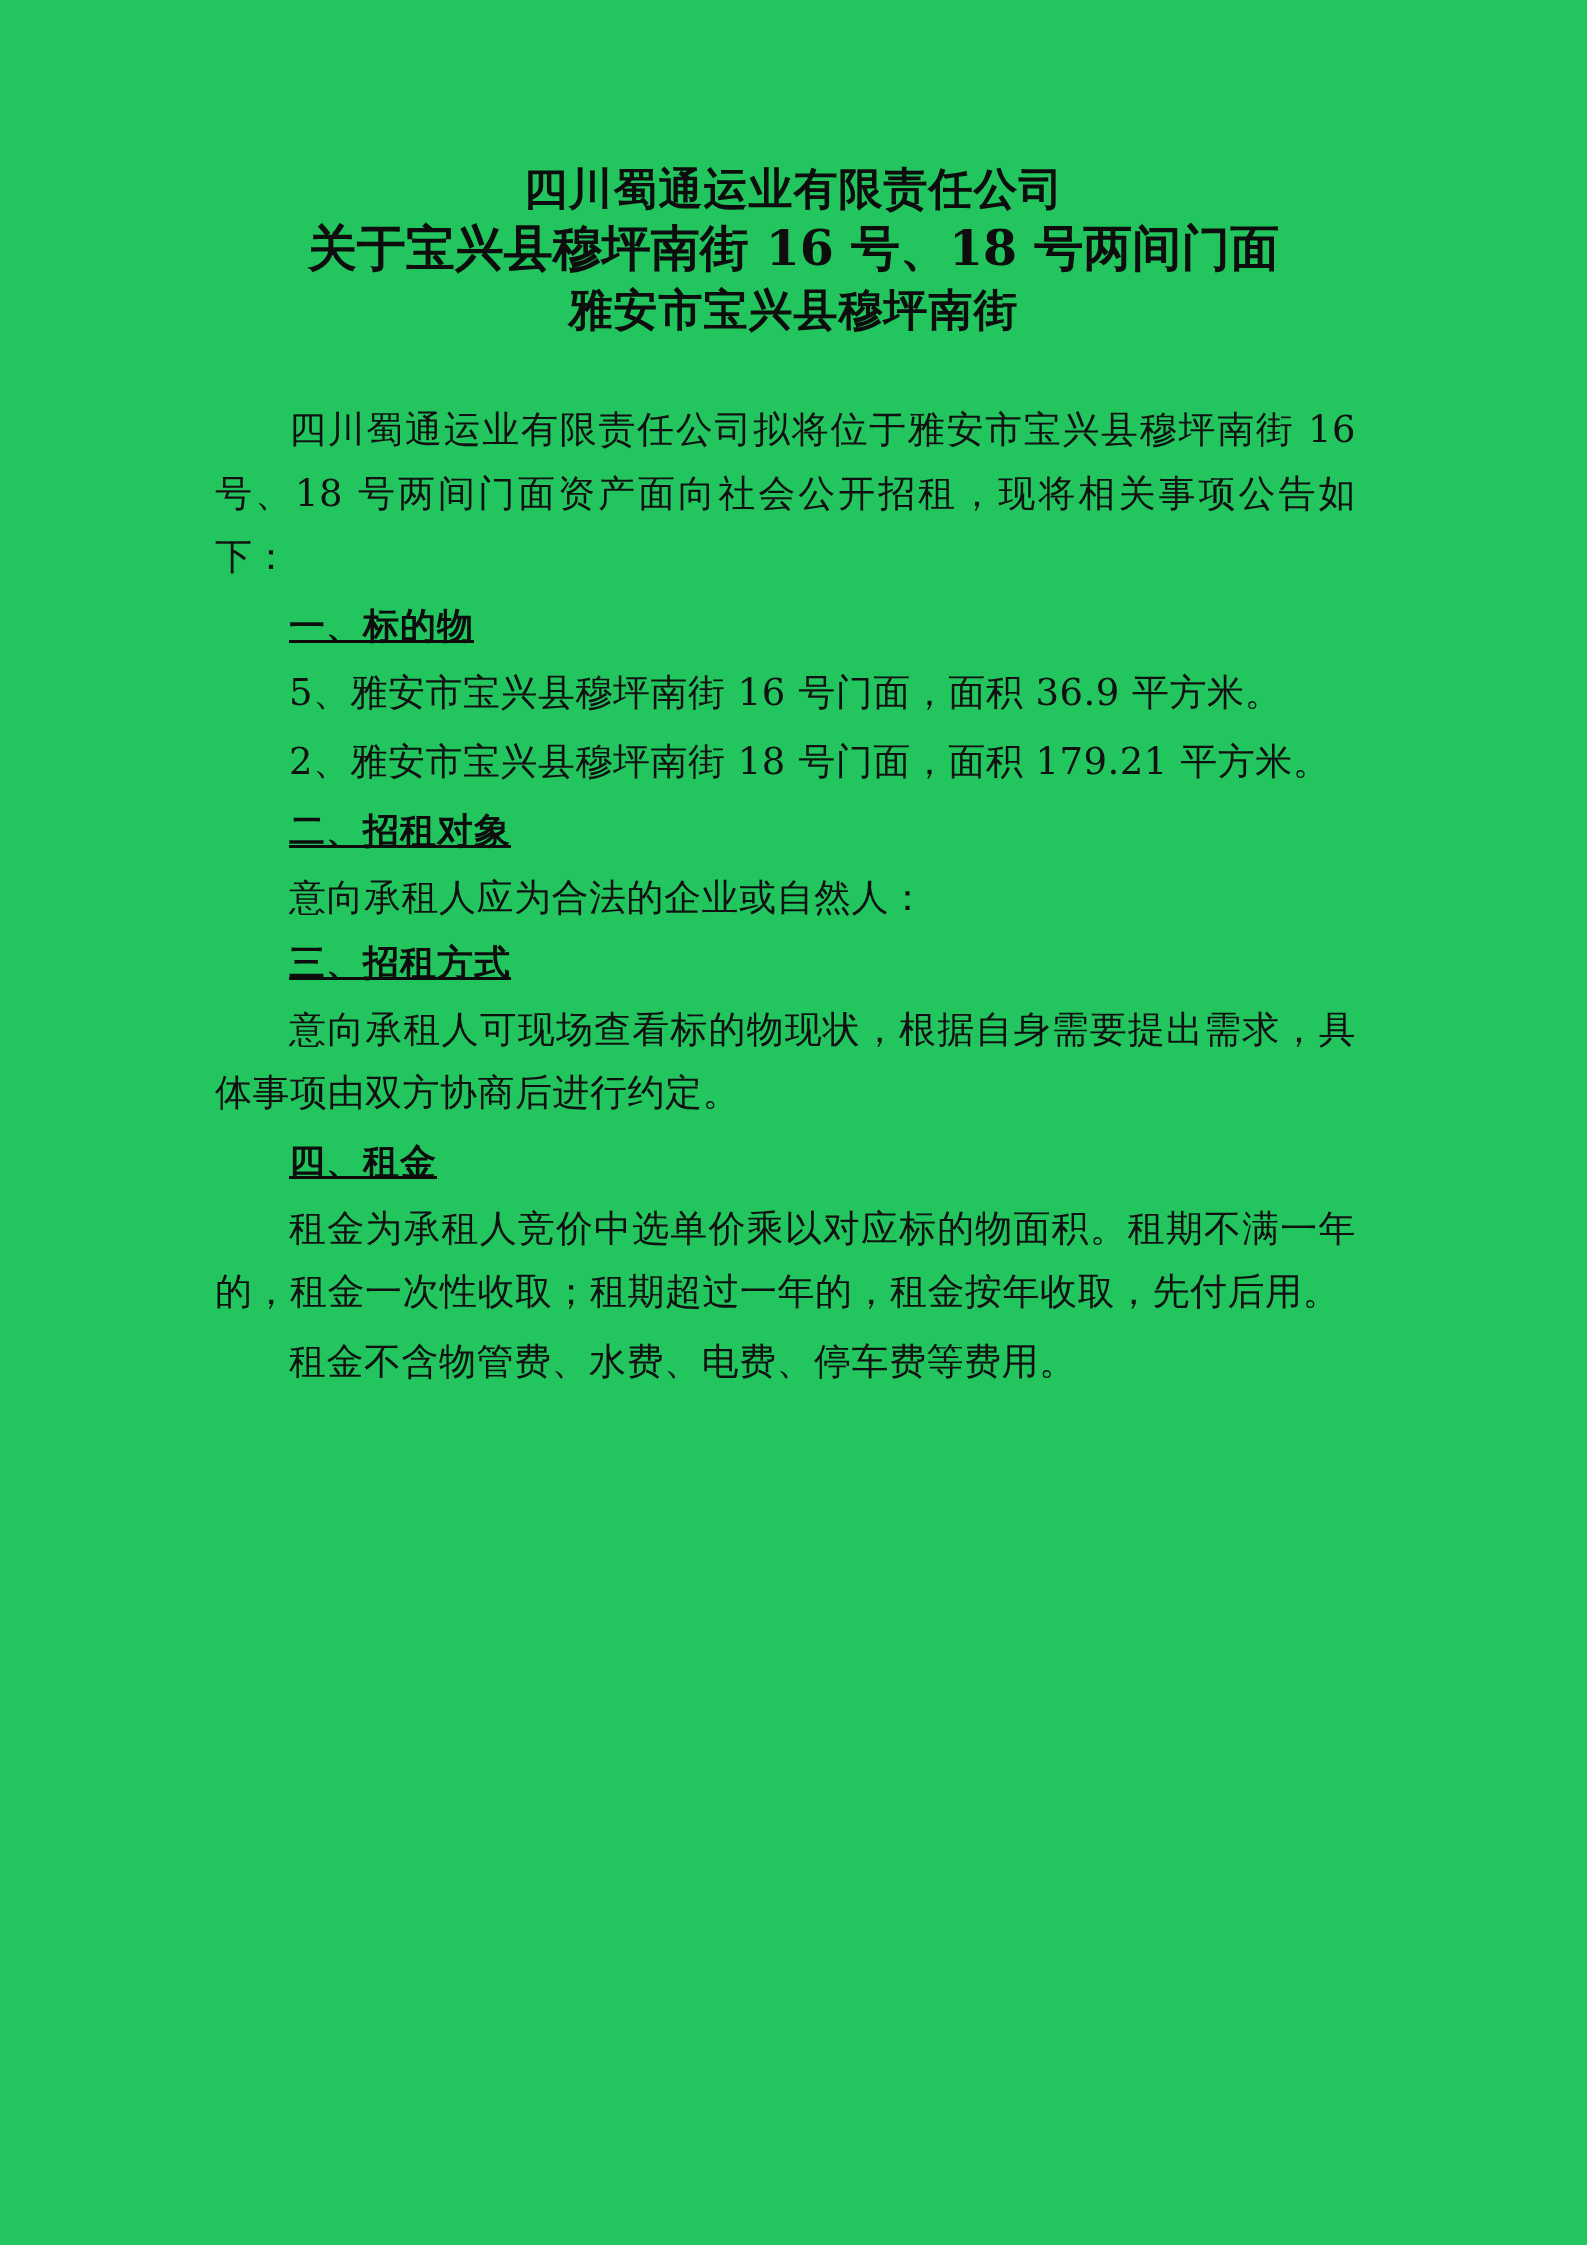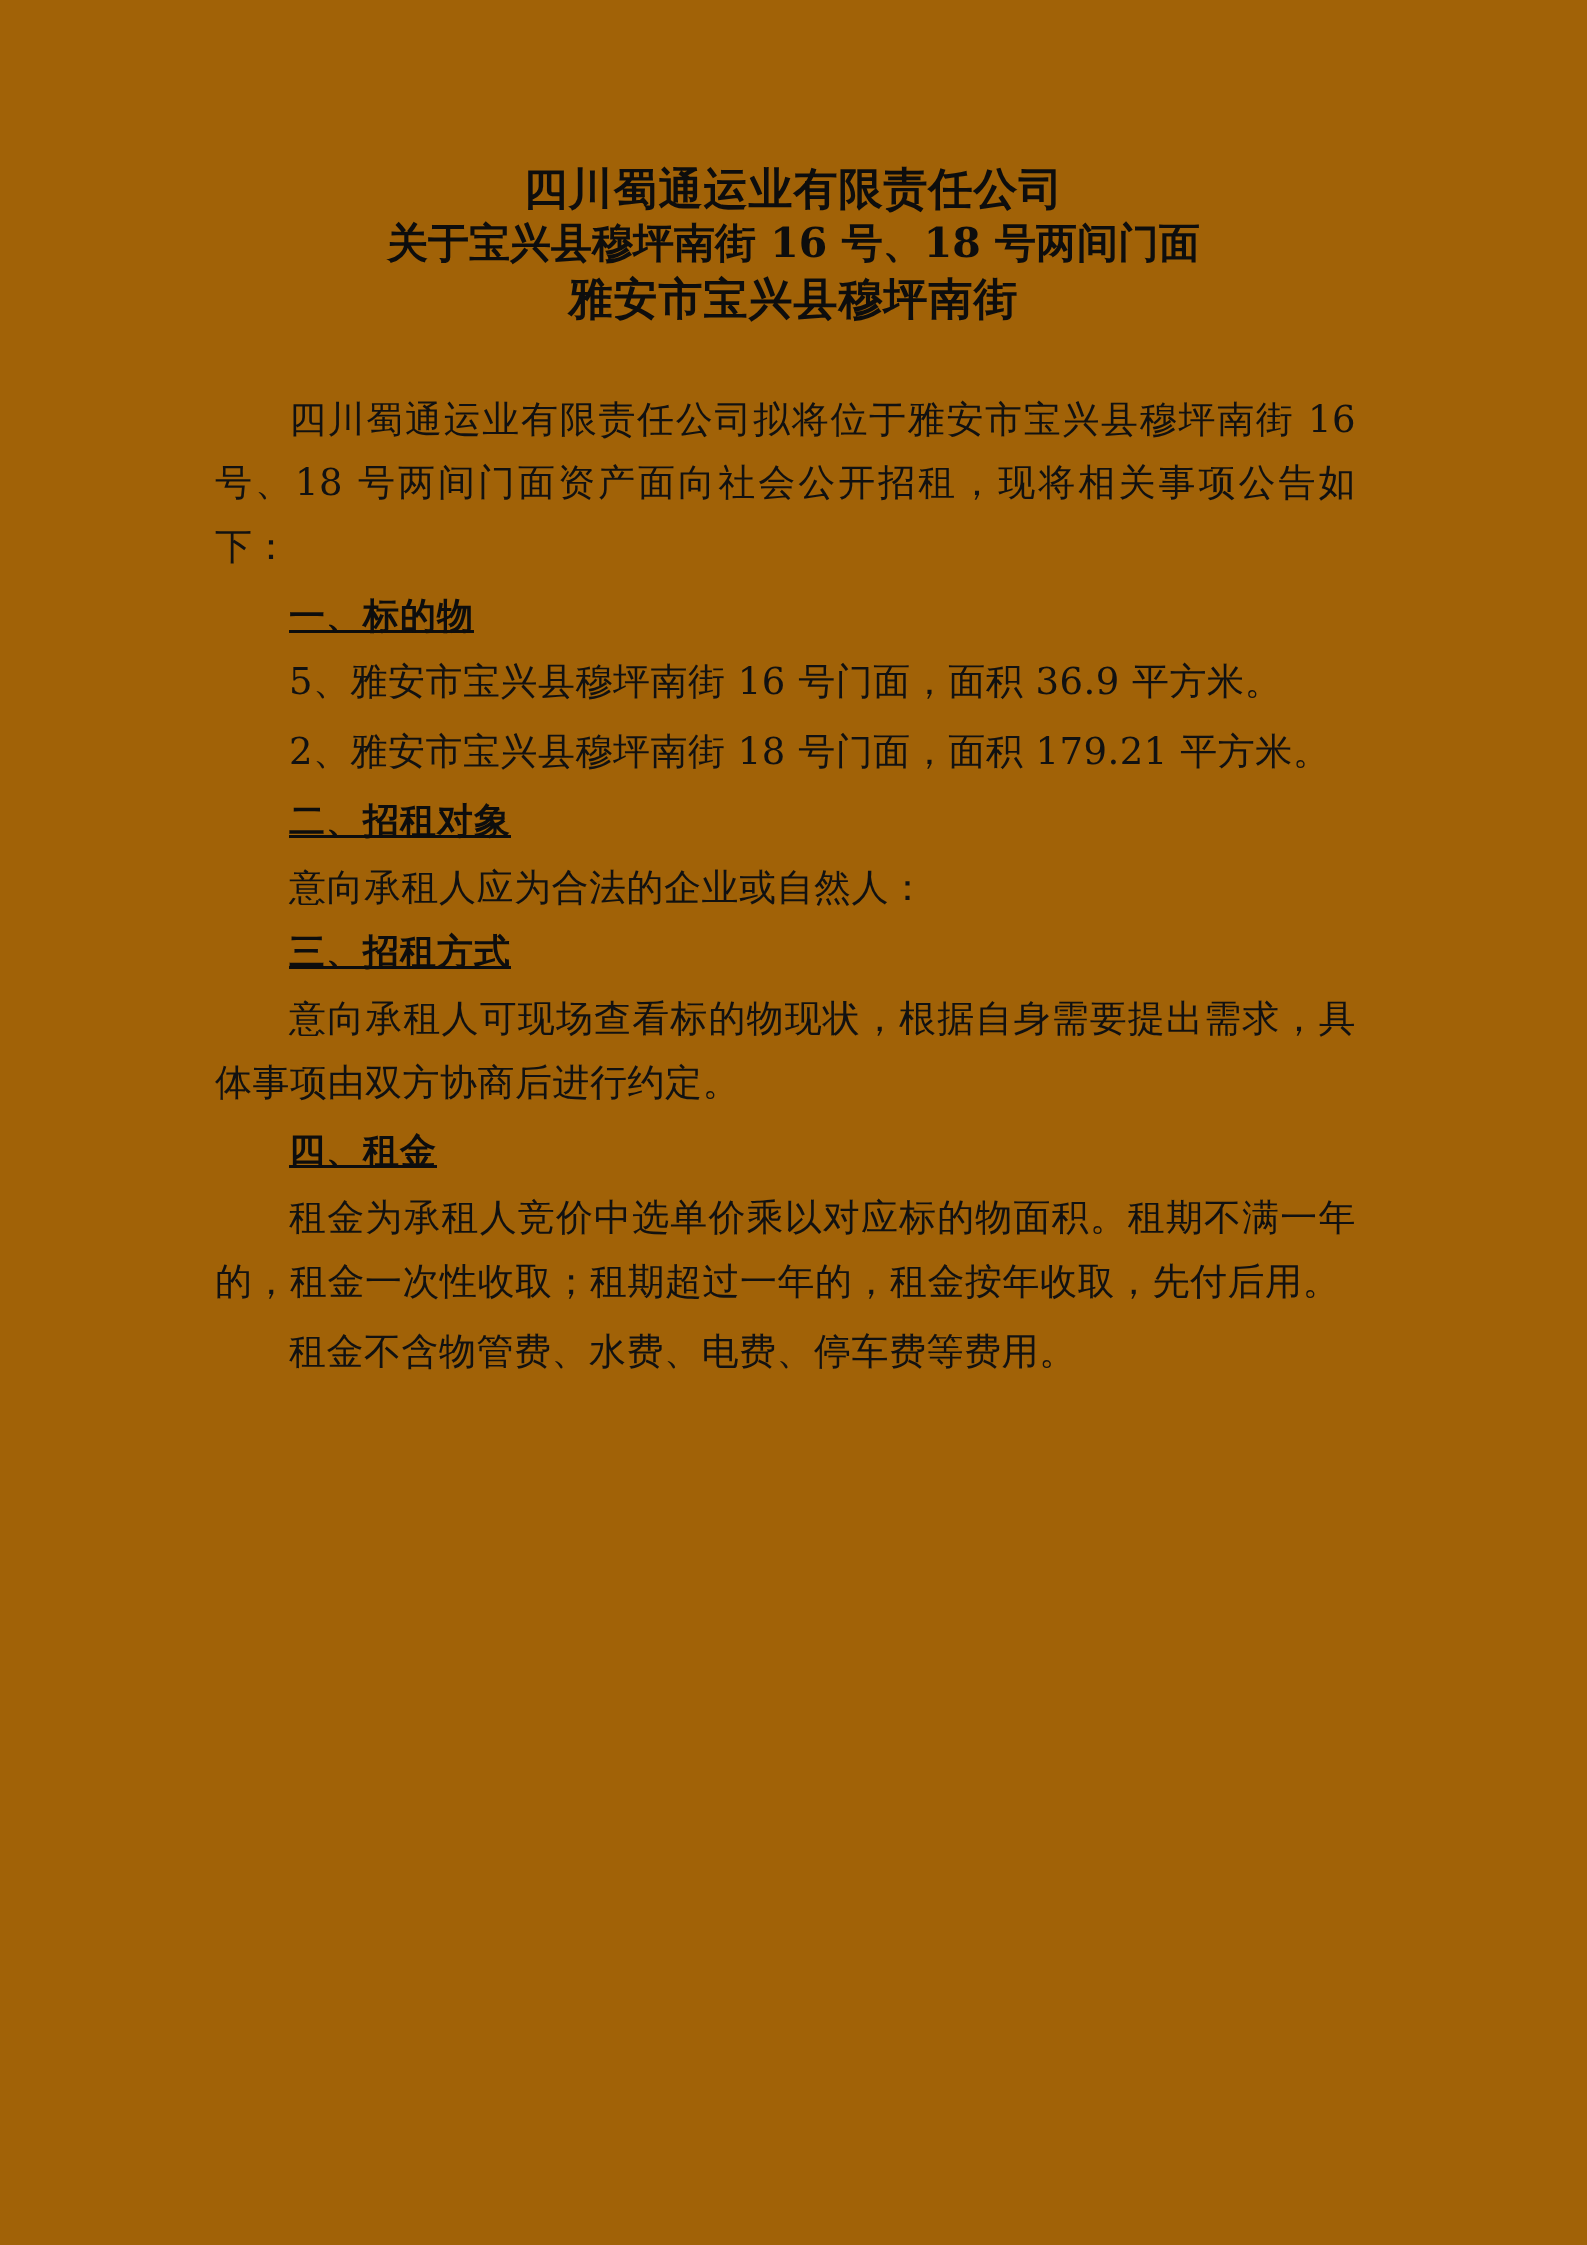--- a/index.html
+++ b/index.html
@@ -14,7 +14,7 @@
     width: 1587px;
     height: 2245px;
     box-sizing: border-box;
-    background: #a16207;
+    background: #22c55e;
     position: relative;
     padding: 0;
     overflow: hidden;

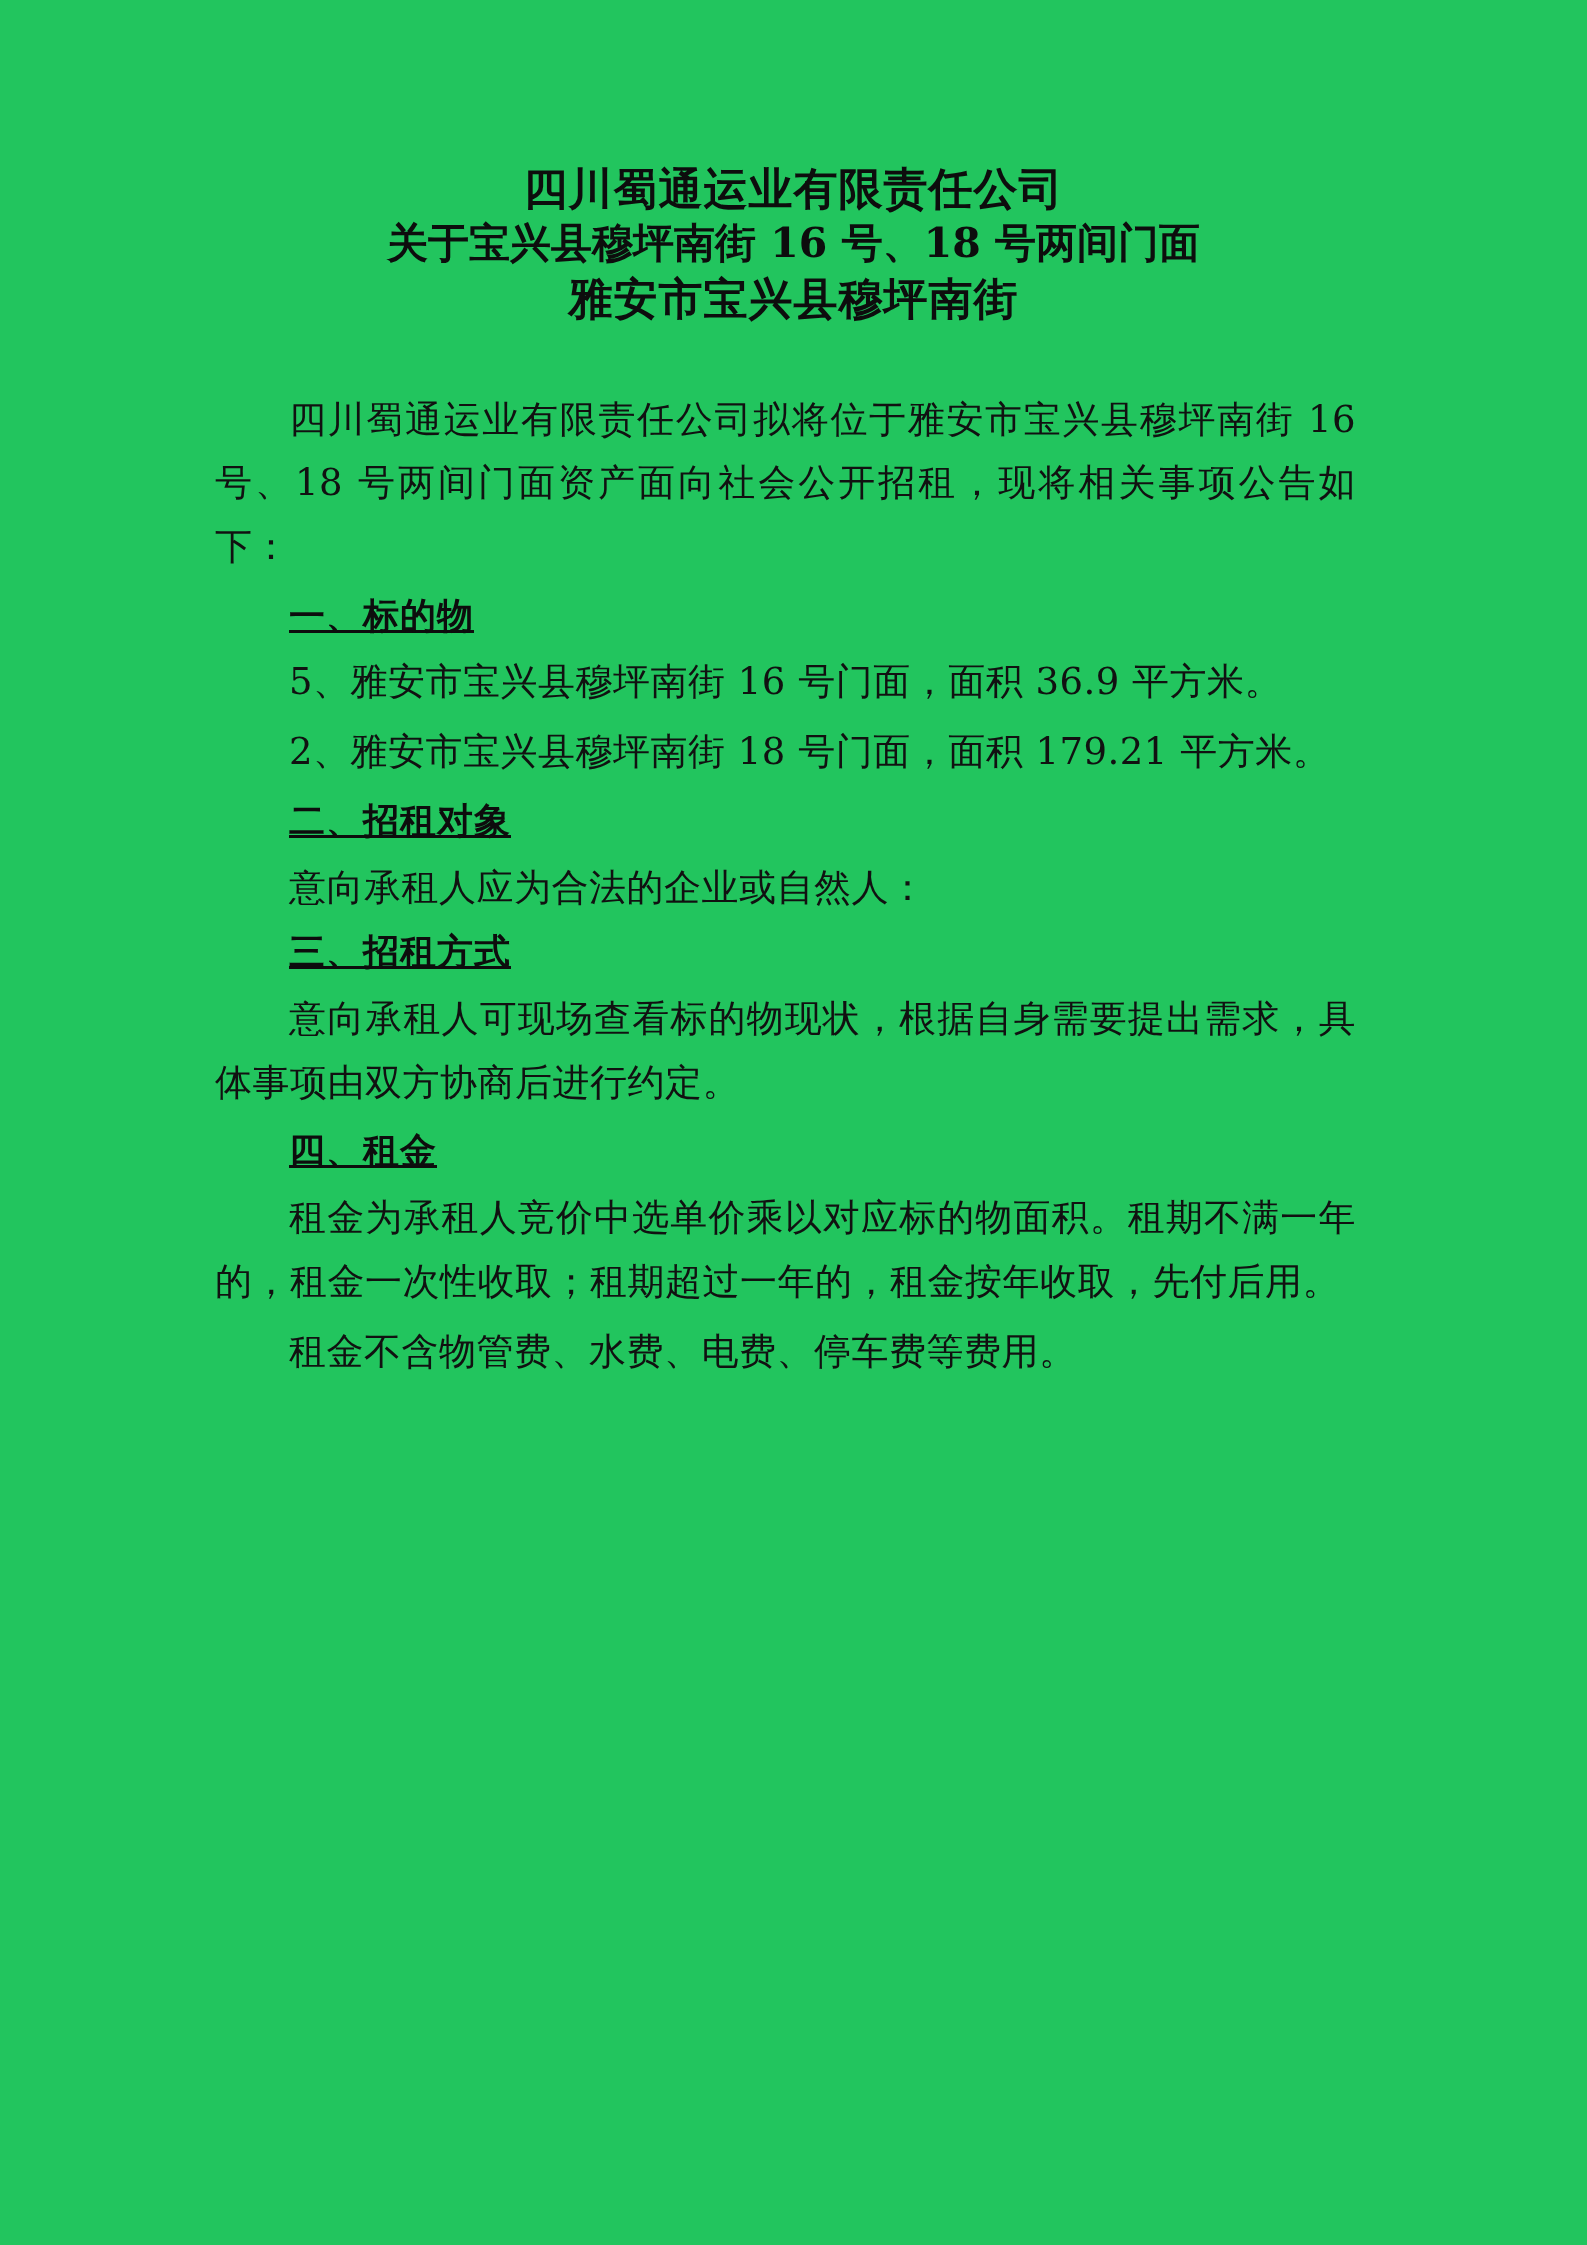--- a/index.html
+++ b/index.html
@@ -37,7 +37,7 @@
     white-space: nowrap;
   }
   .title-line.wide {
-    font-size: 41px;
+    font-size: 49px;
     letter-spacing: 0px;
   }
   p.para {

